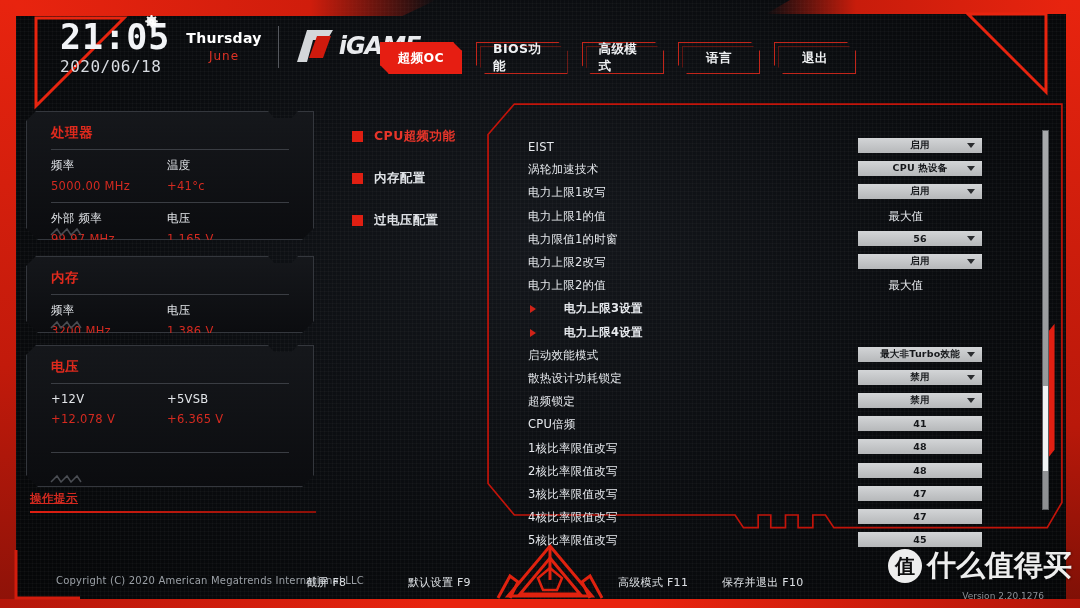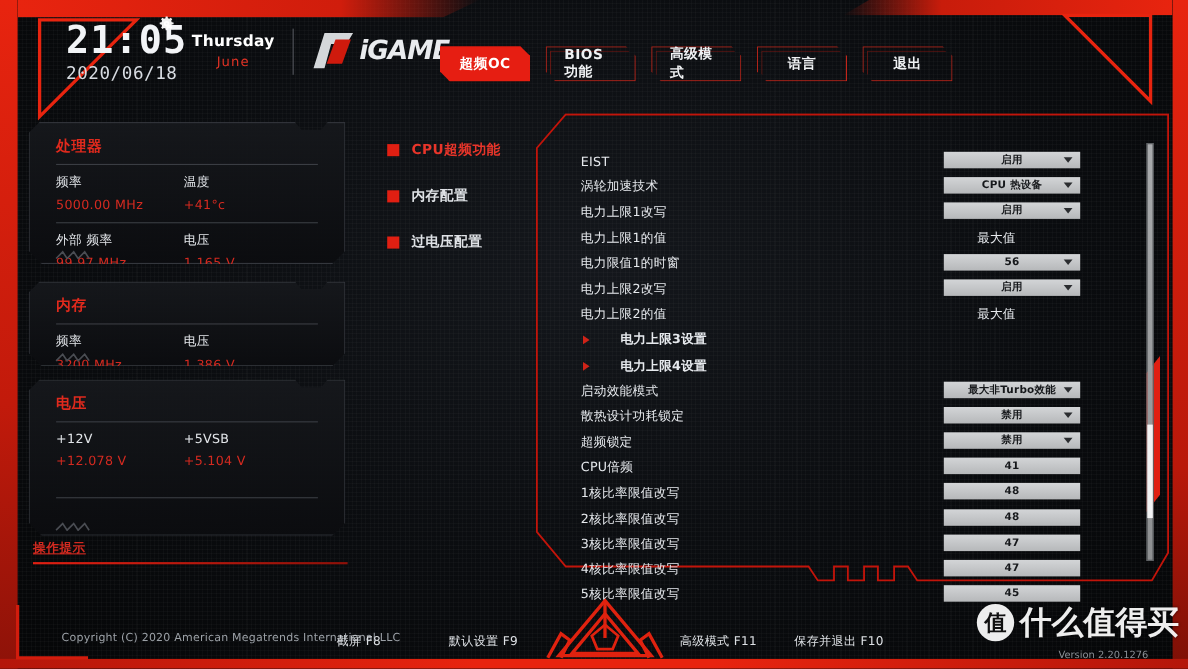--- a/index.html
+++ b/index.html
@@ -42,7 +42,7 @@
   .clock-date { color:#d8dce2; font-size:16px; letter-spacing:.5px; margin-top:3px;
      font-family:"DejaVu Sans Mono","Liberation Mono",monospace; }
   .gear-ico { position:absolute; left:84px; top:-6px; width:15px; height:15px; }
-  .daycol { margin-left:4px; margin-top:10px; text-align:center; }
+  .daycol { margin-left:16px; margin-top:10px; text-align:center; }
   .dayname { color:#ffffff; font-size:14px; font-weight:bold; letter-spacing:.3px; }
   .monthname { color:#e03225; font-size:12px; margin-top:3px; letter-spacing:1px; }
   .vdiv { width:1px; height:42px; background:#55585e; margin:6px 0 0 16px; }

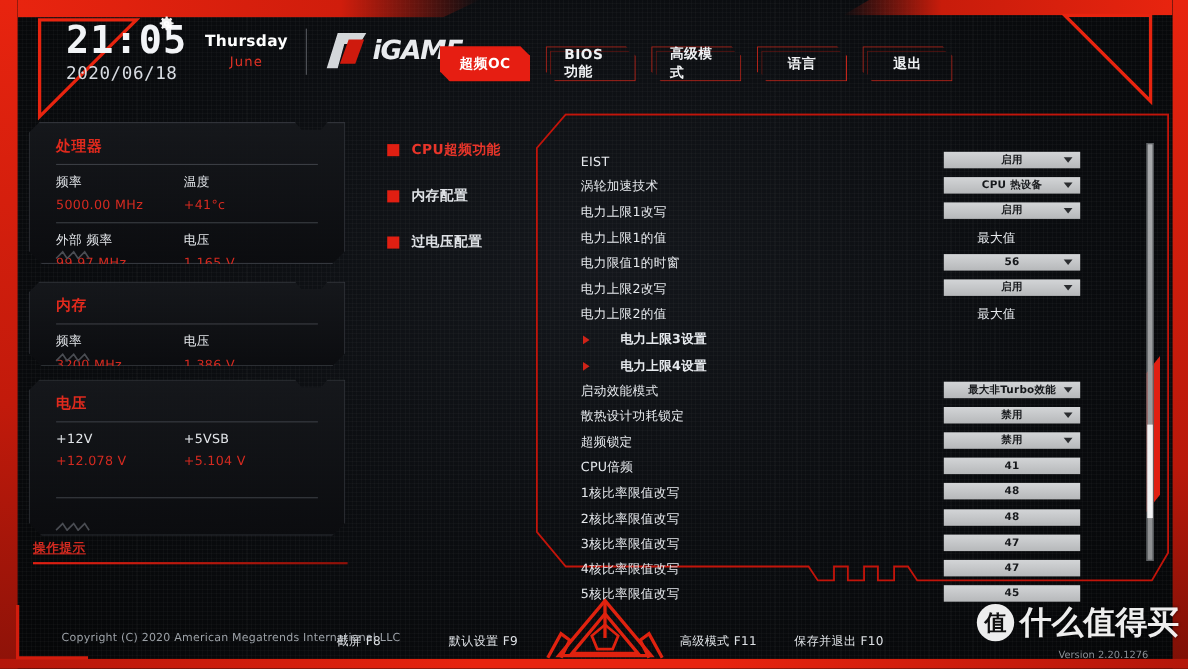--- a/index.html
+++ b/index.html
@@ -52,7 +52,7 @@
     letter-spacing:-1px; margin-left:2px; font-family:"DejaVu Sans","Liberation Sans",sans-serif; }
 
   
-  .tabs { position:absolute; left:400px; top:26px; display:flex; gap:14px; align-items:center; }
+  .tabs { position:absolute; left:380px; top:26px; display:flex; gap:14px; align-items:center; }
   .tab { position:relative; height:32px; min-width:82px; padding:0 16px;
     display:flex; align-items:center; justify-content:center;
     color:#f0f2f4; font-size:12.5px; font-weight:bold; letter-spacing:.4px;

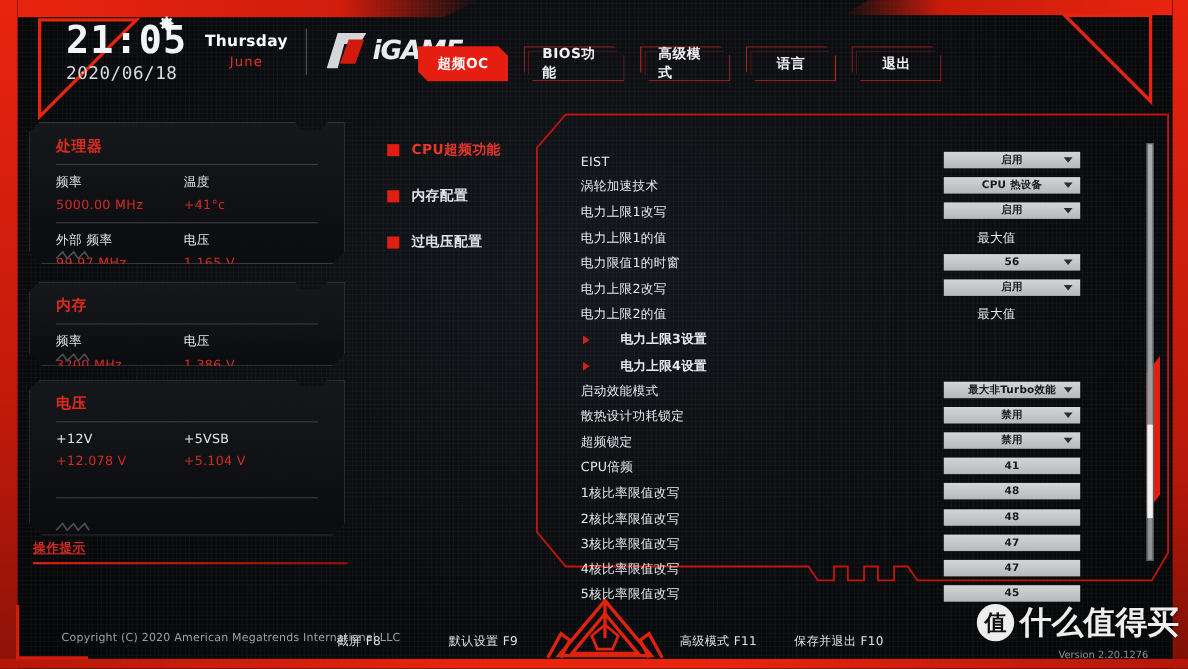--- a/index.html
+++ b/index.html
@@ -266,7 +266,7 @@
       </div>
       <div class="pcell">
         <div class="pk">+5VSB</div>
-        <div class="pv">+5.104 V</div>
+        <div class="pv">+6.365 V</div>
       </div>
     </div>
     <div class="p-rule" style="margin-top:26px;"></div>

